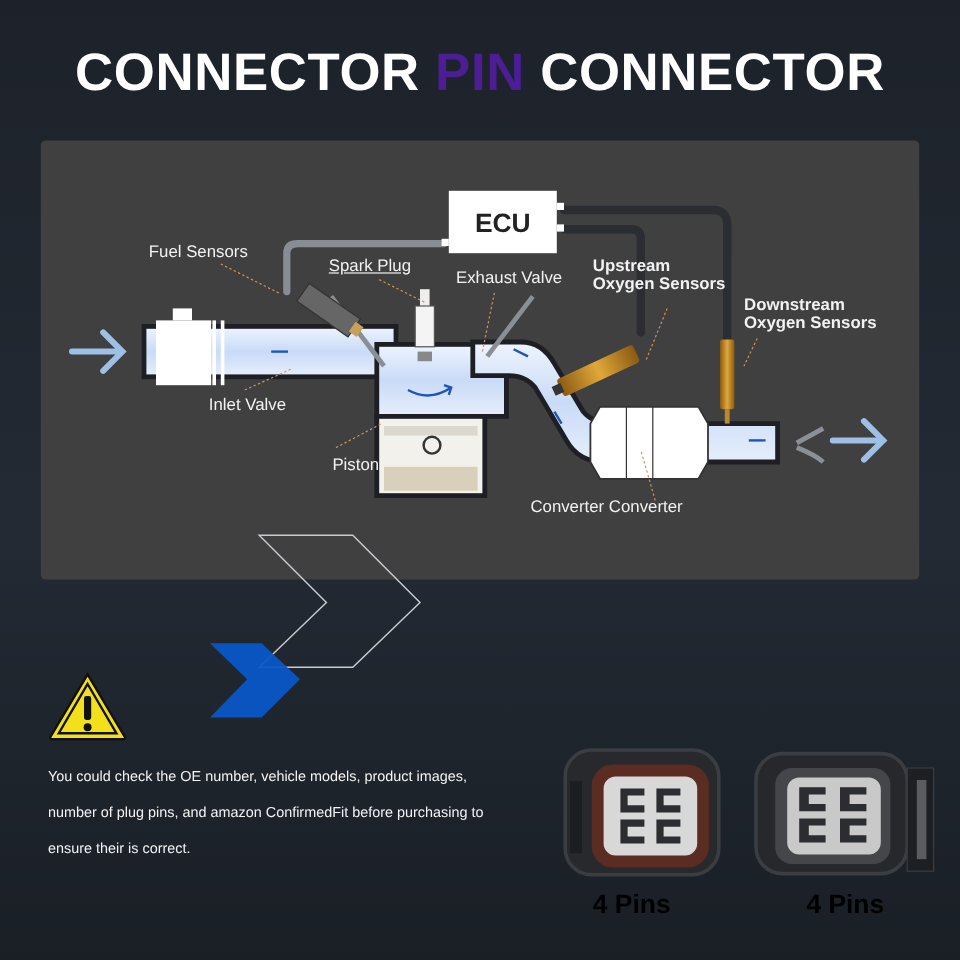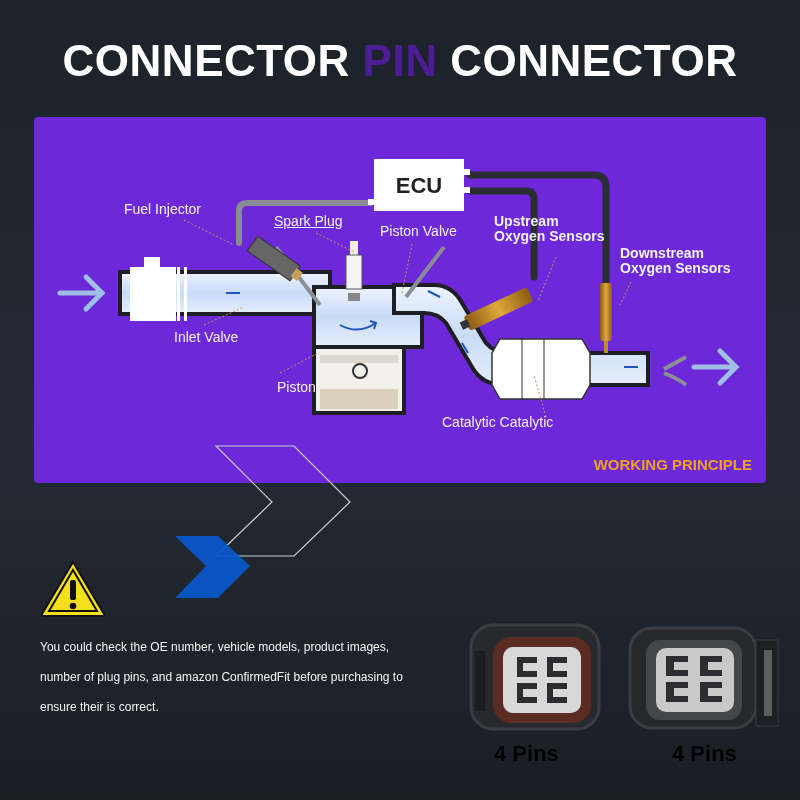--- a/index.html
+++ b/index.html
@@ -10,7 +10,7 @@
     font-size:44px;font-weight:bold;letter-spacing:0.5px;color:#fff;}
   .title .accent{color:#4c1d95;text-align:center;}
   .panel{position:absolute;left:34px;top:117px;width:732px;height:366px;
-    background:#6d28d9;border-radius:4px;}
+    background:#404040;border-radius:4px;}
   .lbl{position:absolute;font-size:14px;color:#f2f2f2;white-space:nowrap;}
   .lbl.bold{font-weight:bold;font-size:14px;line-height:15px;text-align:left;}
   .wp{position:absolute;right:14px;bottom:10px;font-size:15px;font-weight:bold;color:#f0a020;}

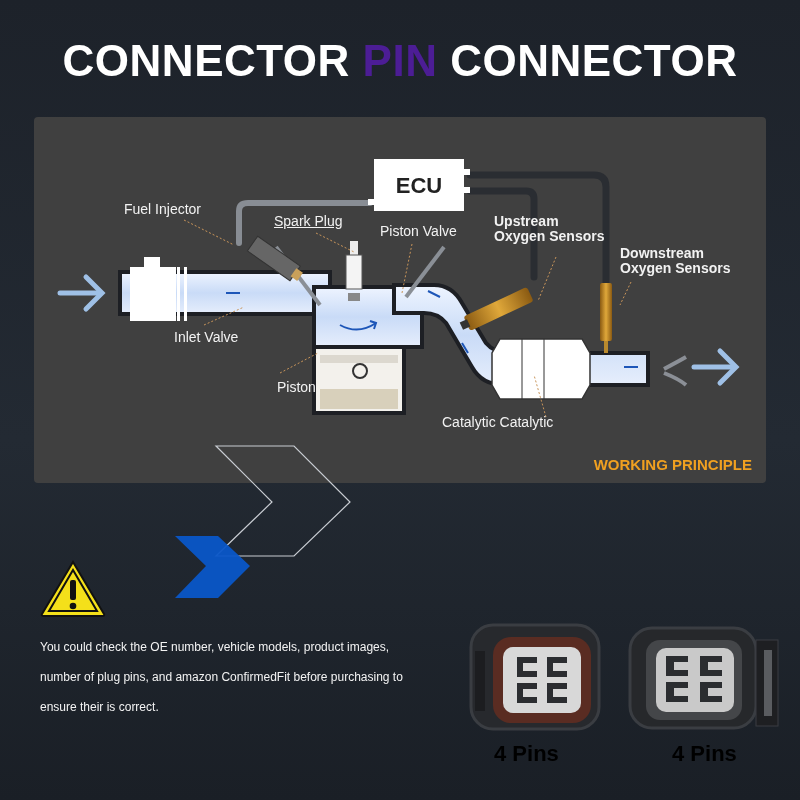--- a/index.html
+++ b/index.html
@@ -141,7 +141,7 @@
     </g>
   </svg>
 
-  <div class="lbl" style="left:90px;top:84px;">Fuel Injector</div>
+  <div class="lbl" style="left:90px;top:84px;">Fuel Sensors</div>
   <div class="lbl" style="left:240px;top:96px;text-decoration:underline;">Spark Plug</div>
   <div class="lbl" style="left:346px;top:106px;">Piston Valve</div>
   <div class="lbl bold" style="left:460px;top:97px;"><span>Upstream</span><br><span>Oxygen Sensors</span></div>

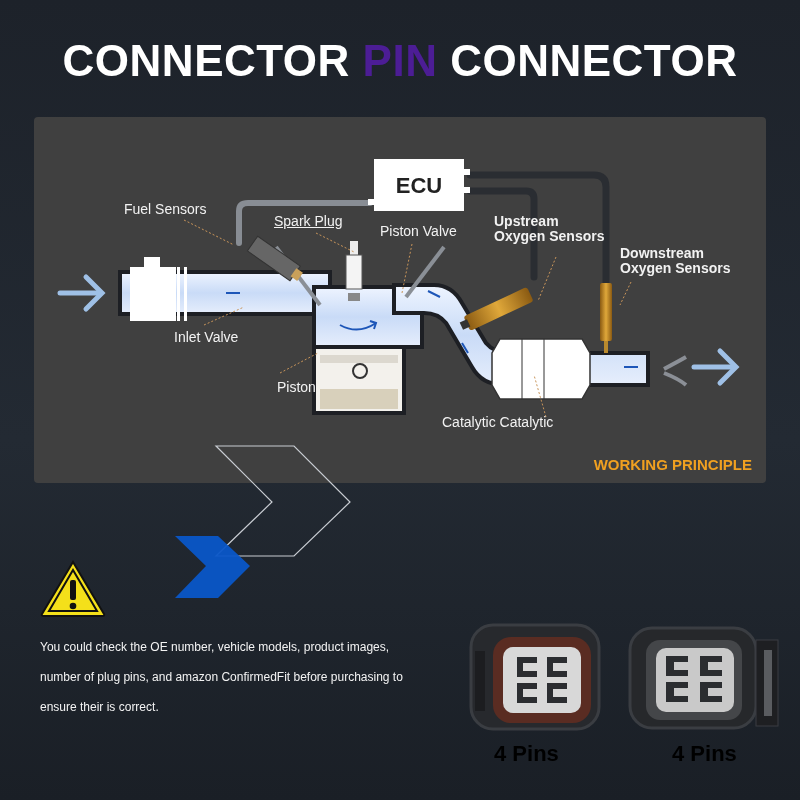--- a/index.html
+++ b/index.html
@@ -143,7 +143,7 @@
 
   <div class="lbl" style="left:90px;top:84px;">Fuel Sensors</div>
   <div class="lbl" style="left:240px;top:96px;text-decoration:underline;">Spark Plug</div>
-  <div class="lbl" style="left:346px;top:106px;">Piston Valve</div>
+  <div class="lbl" style="left:346px;top:106px;">Exhaust Valve</div>
   <div class="lbl bold" style="left:460px;top:97px;"><span>Upstream</span><br><span>Oxygen Sensors</span></div>
   <div class="lbl bold" style="left:586px;top:129px;"><span>Downstream</span><br><span>Oxygen Sensors</span></div>
   <div class="lbl" style="left:140px;top:212px;">Inlet Valve</div>

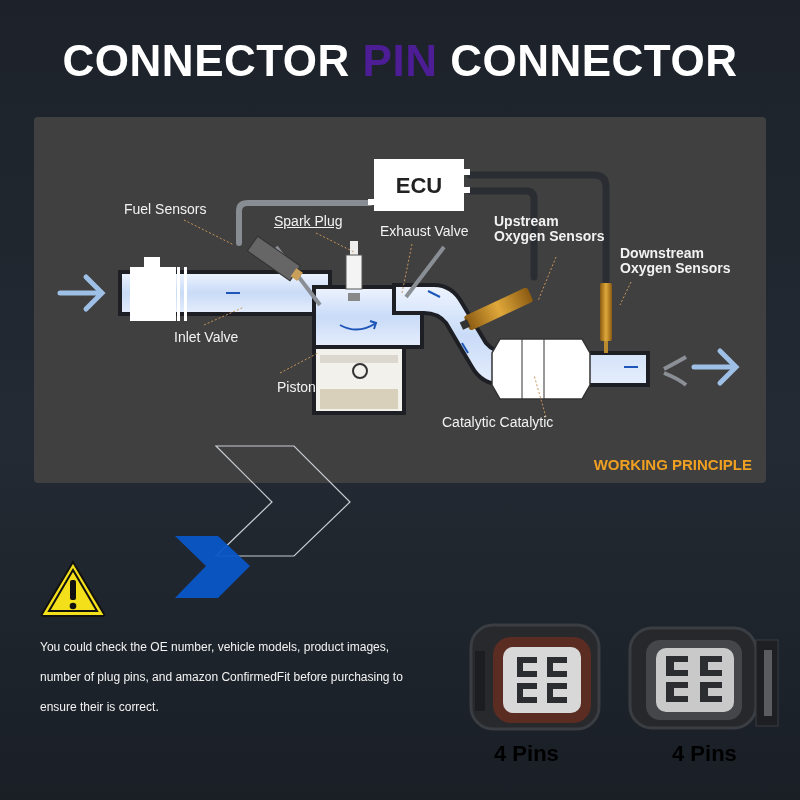--- a/index.html
+++ b/index.html
@@ -148,7 +148,7 @@
   <div class="lbl bold" style="left:586px;top:129px;"><span>Downstream</span><br><span>Oxygen Sensors</span></div>
   <div class="lbl" style="left:140px;top:212px;">Inlet Valve</div>
   <div class="lbl" style="left:218px;top:262px;margin-left:25px;">Piston</div>
-  <div class="lbl" style="left:408px;top:297px;">Catalytic Catalytic</div>
+  <div class="lbl" style="left:408px;top:297px;">Converter Converter</div>
   <div class="wp">WORKING PRINCIPLE</div>
 </div>
 

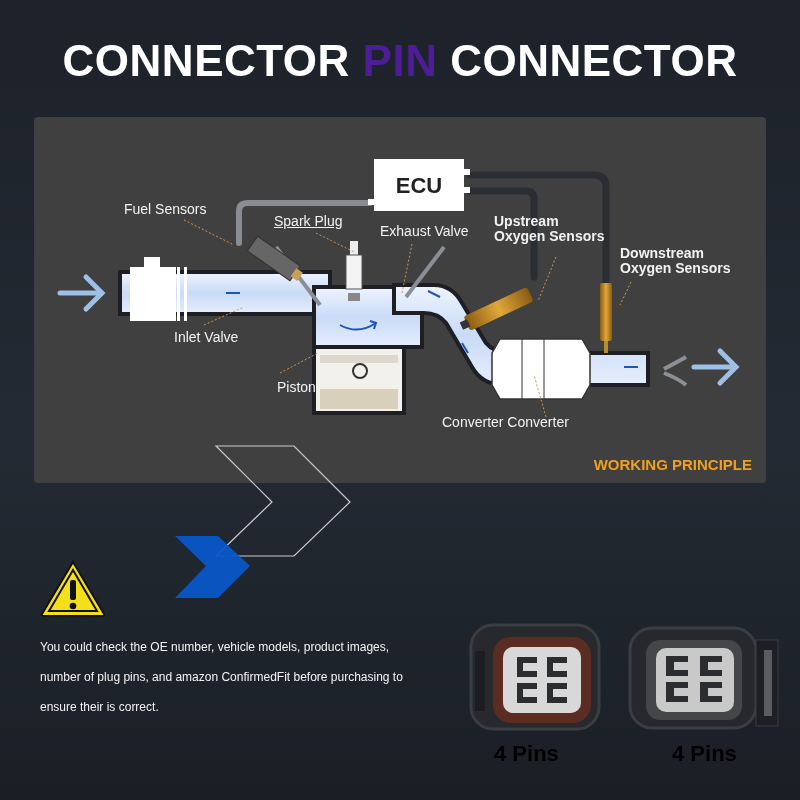--- a/index.html
+++ b/index.html
@@ -149,7 +149,6 @@
   <div class="lbl" style="left:140px;top:212px;">Inlet Valve</div>
   <div class="lbl" style="left:218px;top:262px;margin-left:25px;">Piston</div>
   <div class="lbl" style="left:408px;top:297px;">Converter Converter</div>
-  <div class="wp">WORKING PRINCIPLE</div>
 </div>
 
 <svg class="chev" width="800" height="800" style="pointer-events:none">

